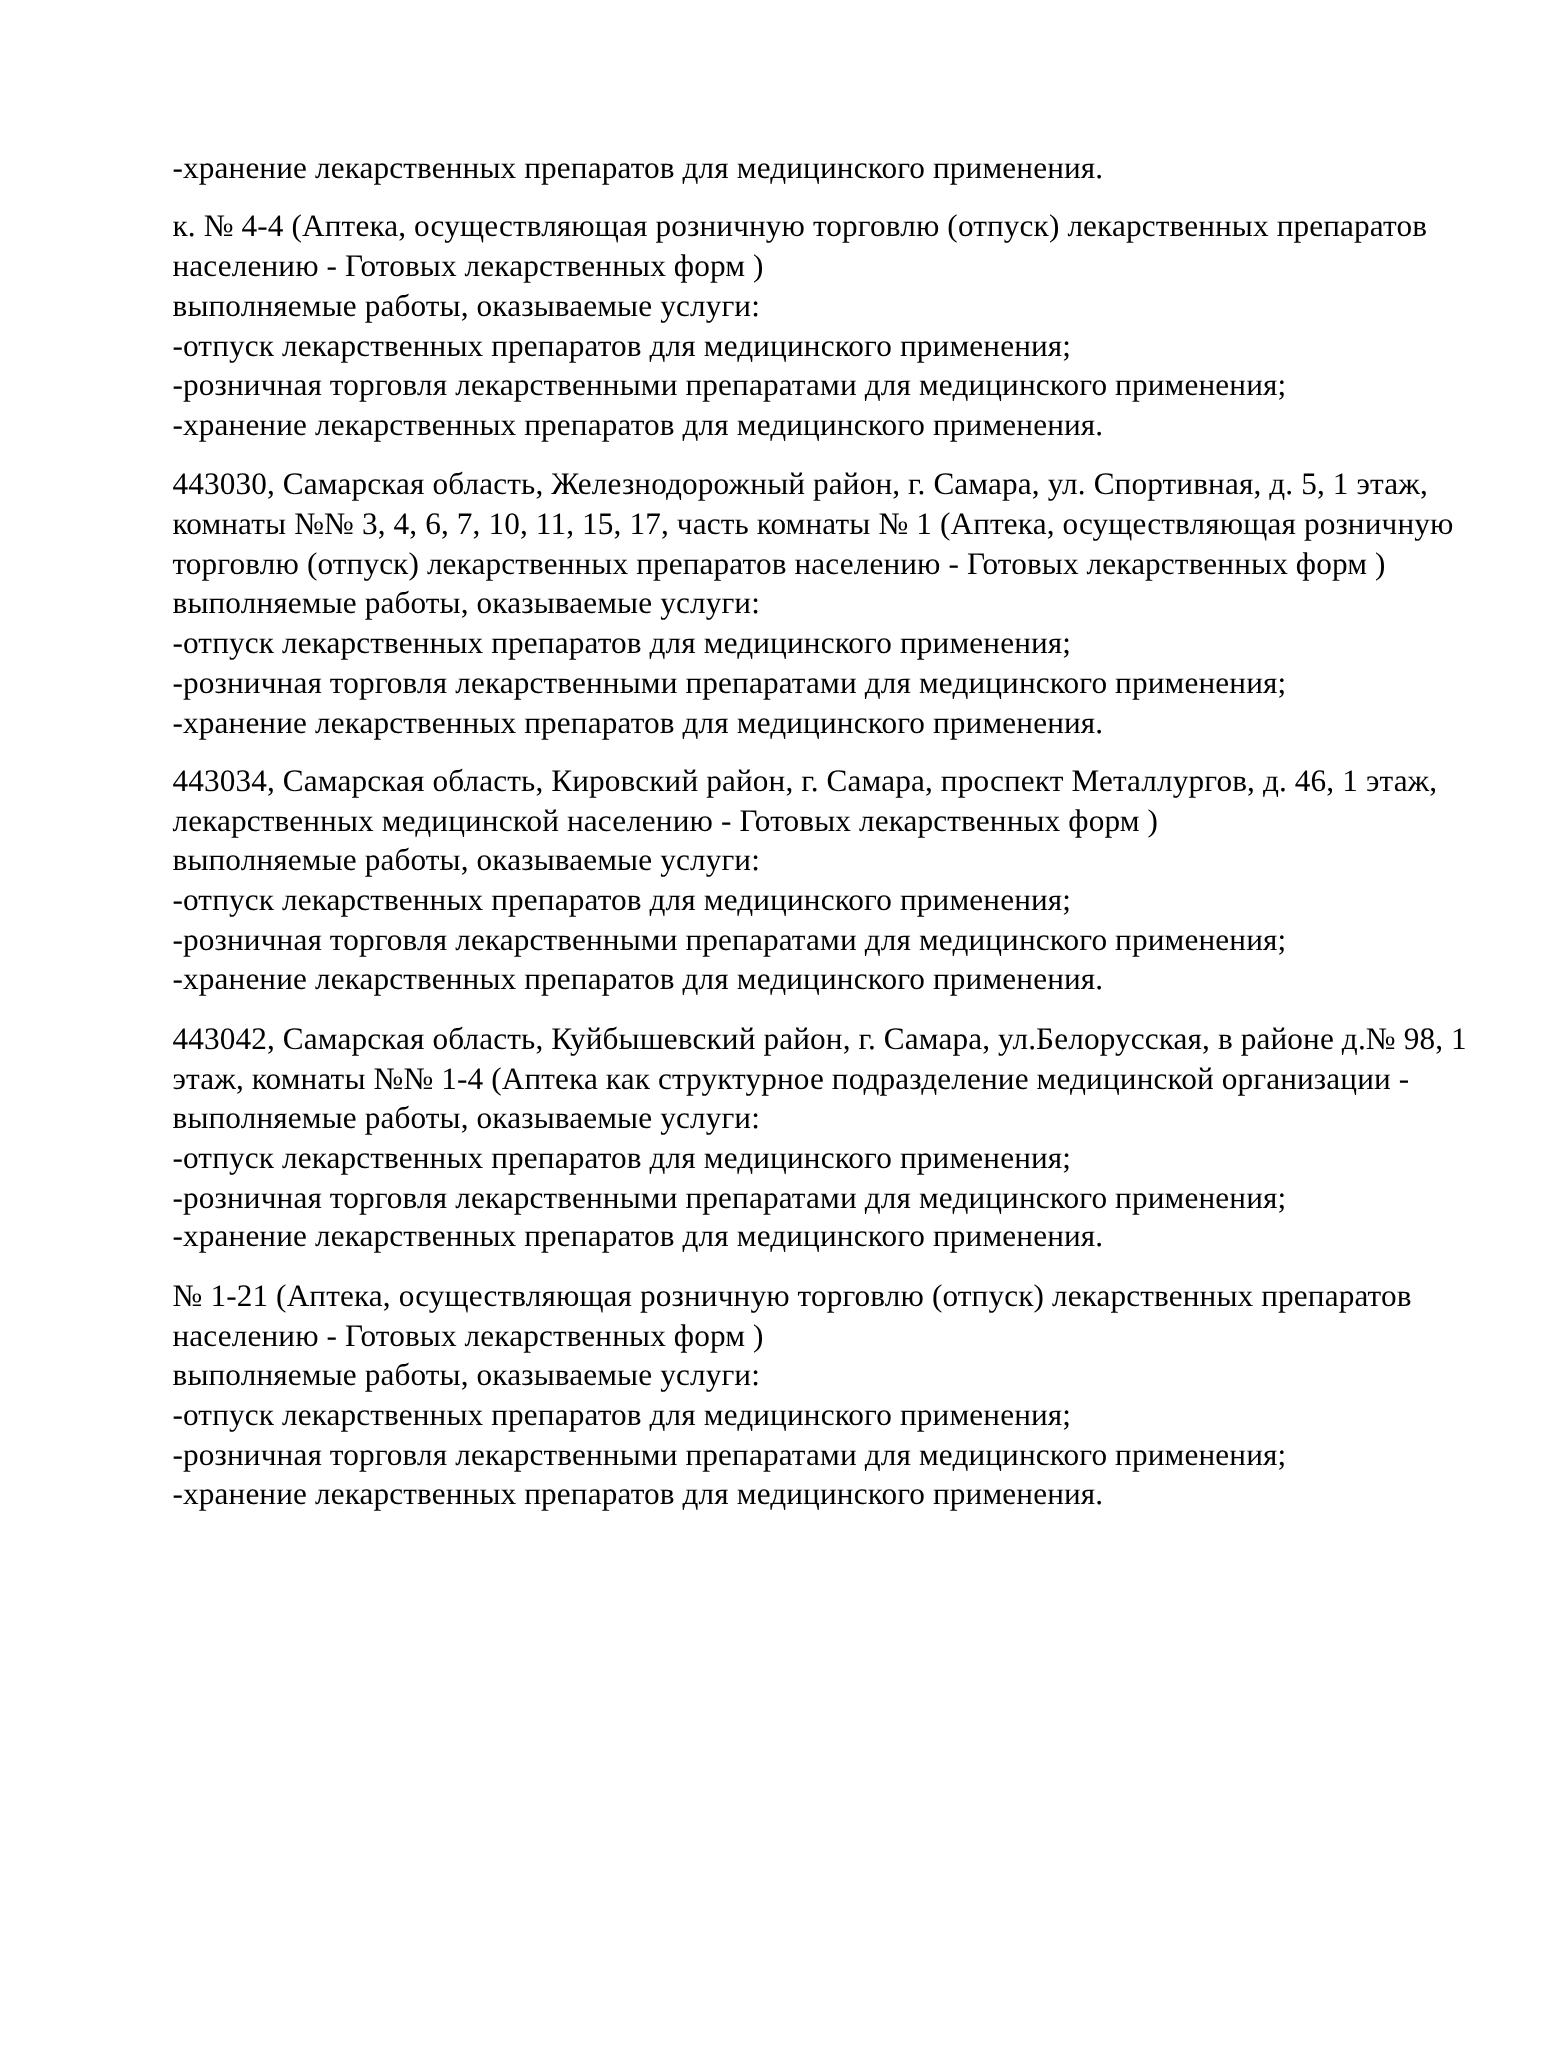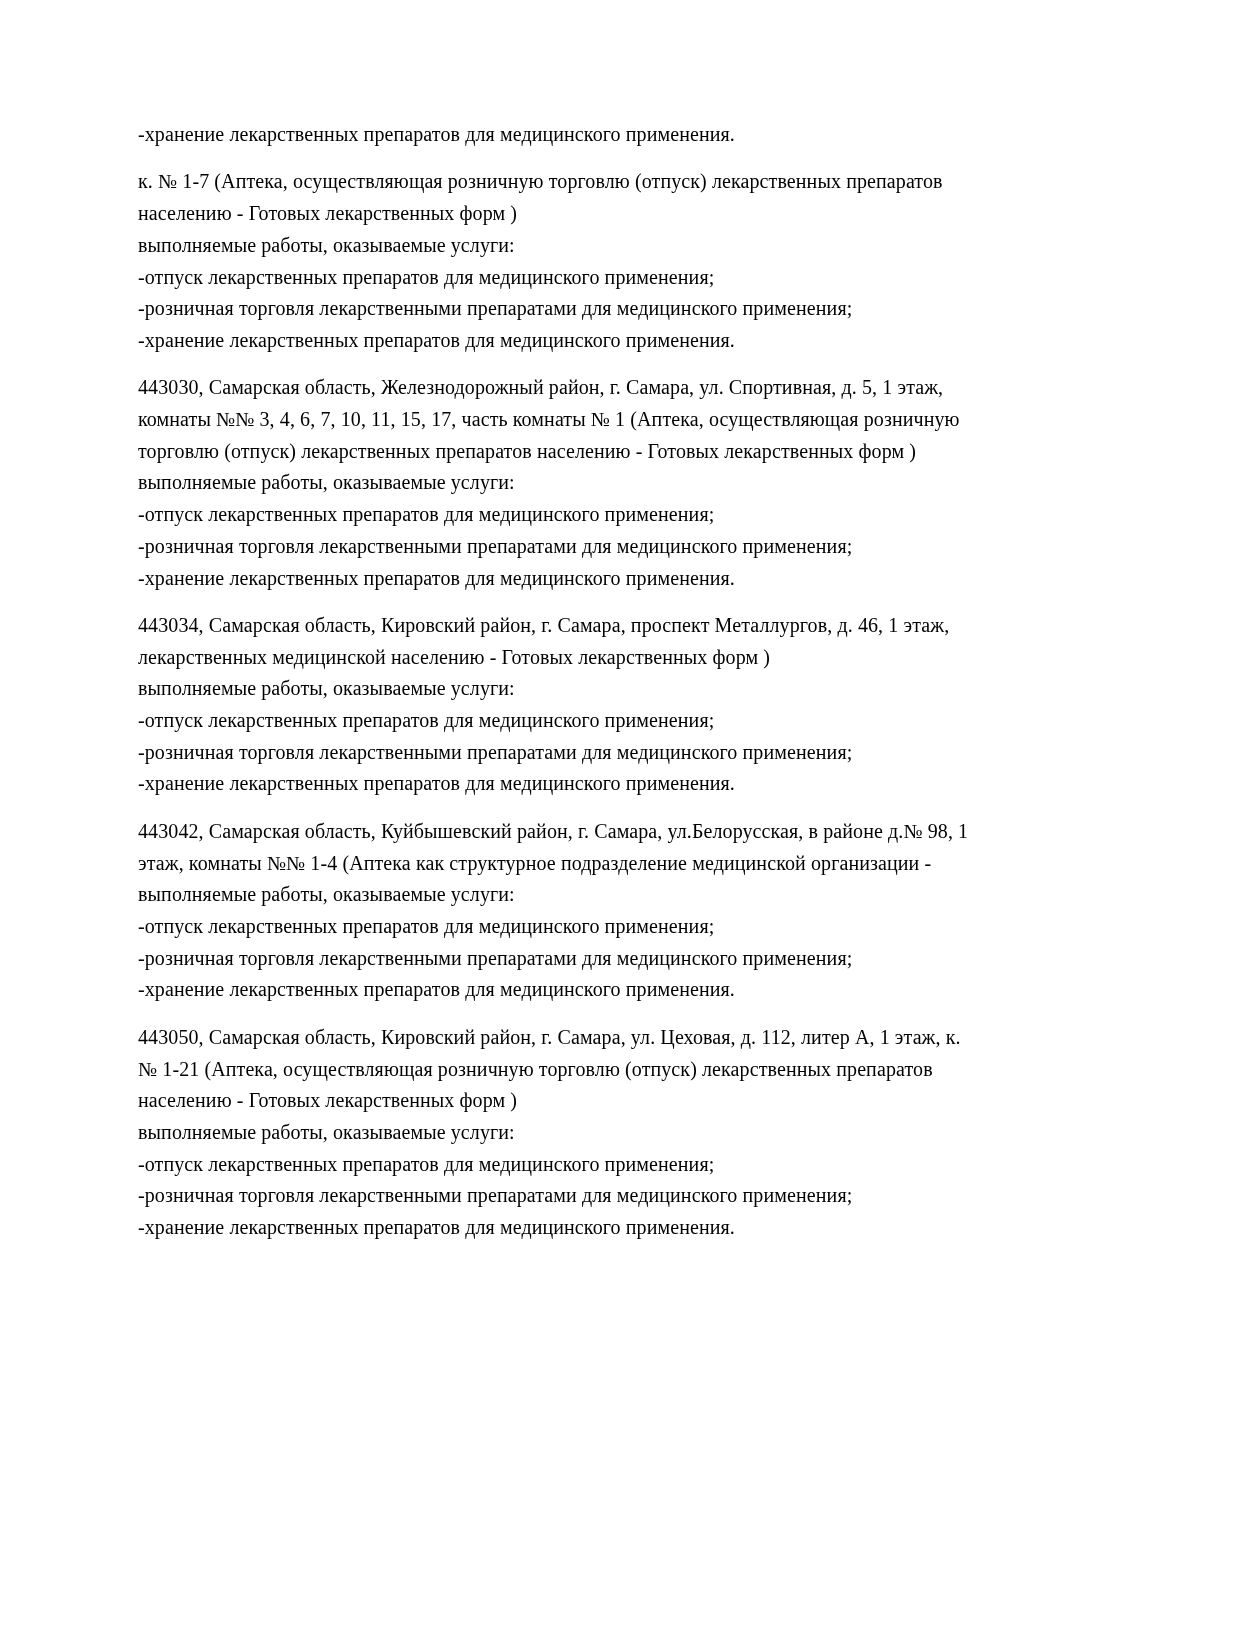--- a/index.html
+++ b/index.html
@@ -21,7 +21,7 @@
     background: #ffffff;
     color: #000000;
     font-family: "Liberation Serif", "DejaVu Serif", serif;
-    font-size: 20px;
+    font-size: 25px;
   }
   .para {
     margin: 0 0 15.8px 0;

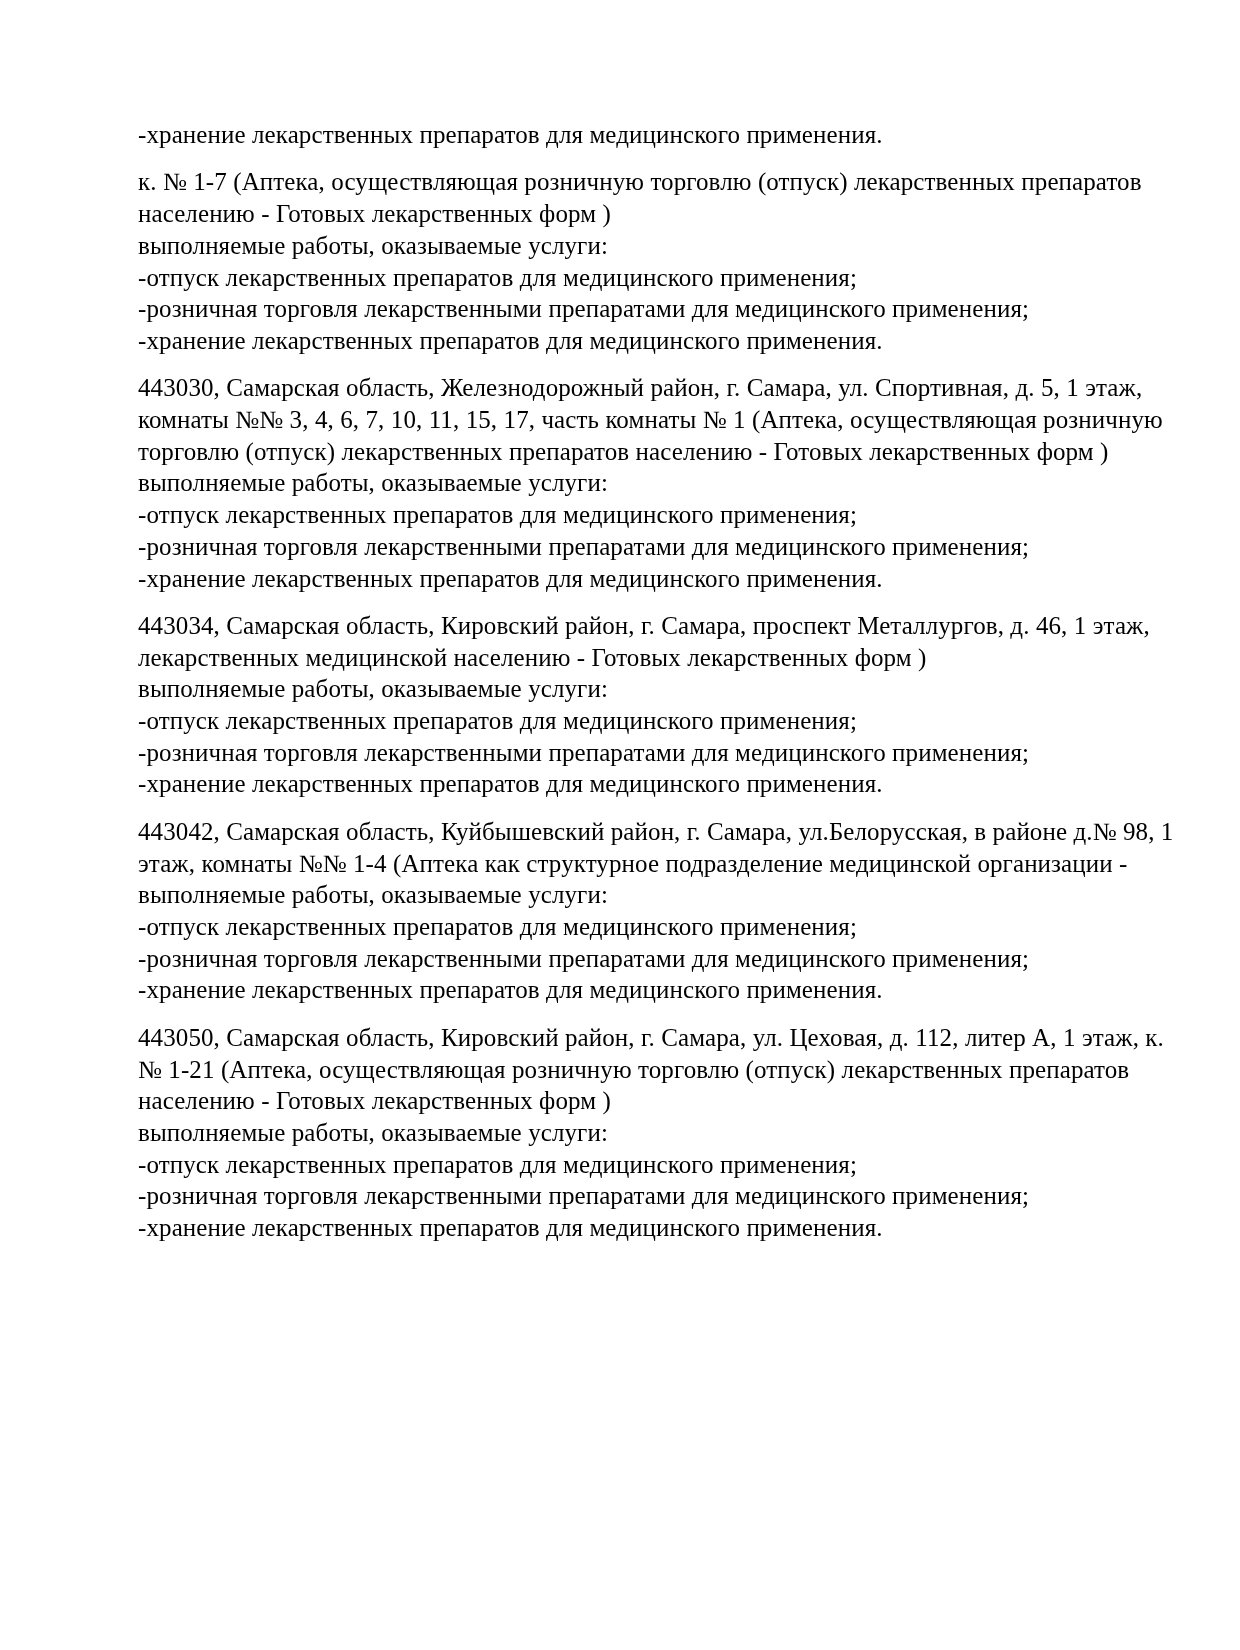--- a/index.html
+++ b/index.html
@@ -44,7 +44,7 @@
         <span class="line">-хранение лекарственных препаратов для медицинского применения.</span>
       </div>
       <div class="para">
-        <span class="line">к. № 1-7 (Аптека, осуществляющая розничную торговлю (отпуск) лекарственных препаратов</span>
+        <span class="line">к. № 4-4 (Аптека, осуществляющая розничную торговлю (отпуск) лекарственных препаратов</span>
         <span class="line">населению - Готовых лекарственных форм )</span>
         <span class="line">выполняемые работы, оказываемые услуги:</span>
         <span class="line">-отпуск лекарственных препаратов для медицинского применения;</span>

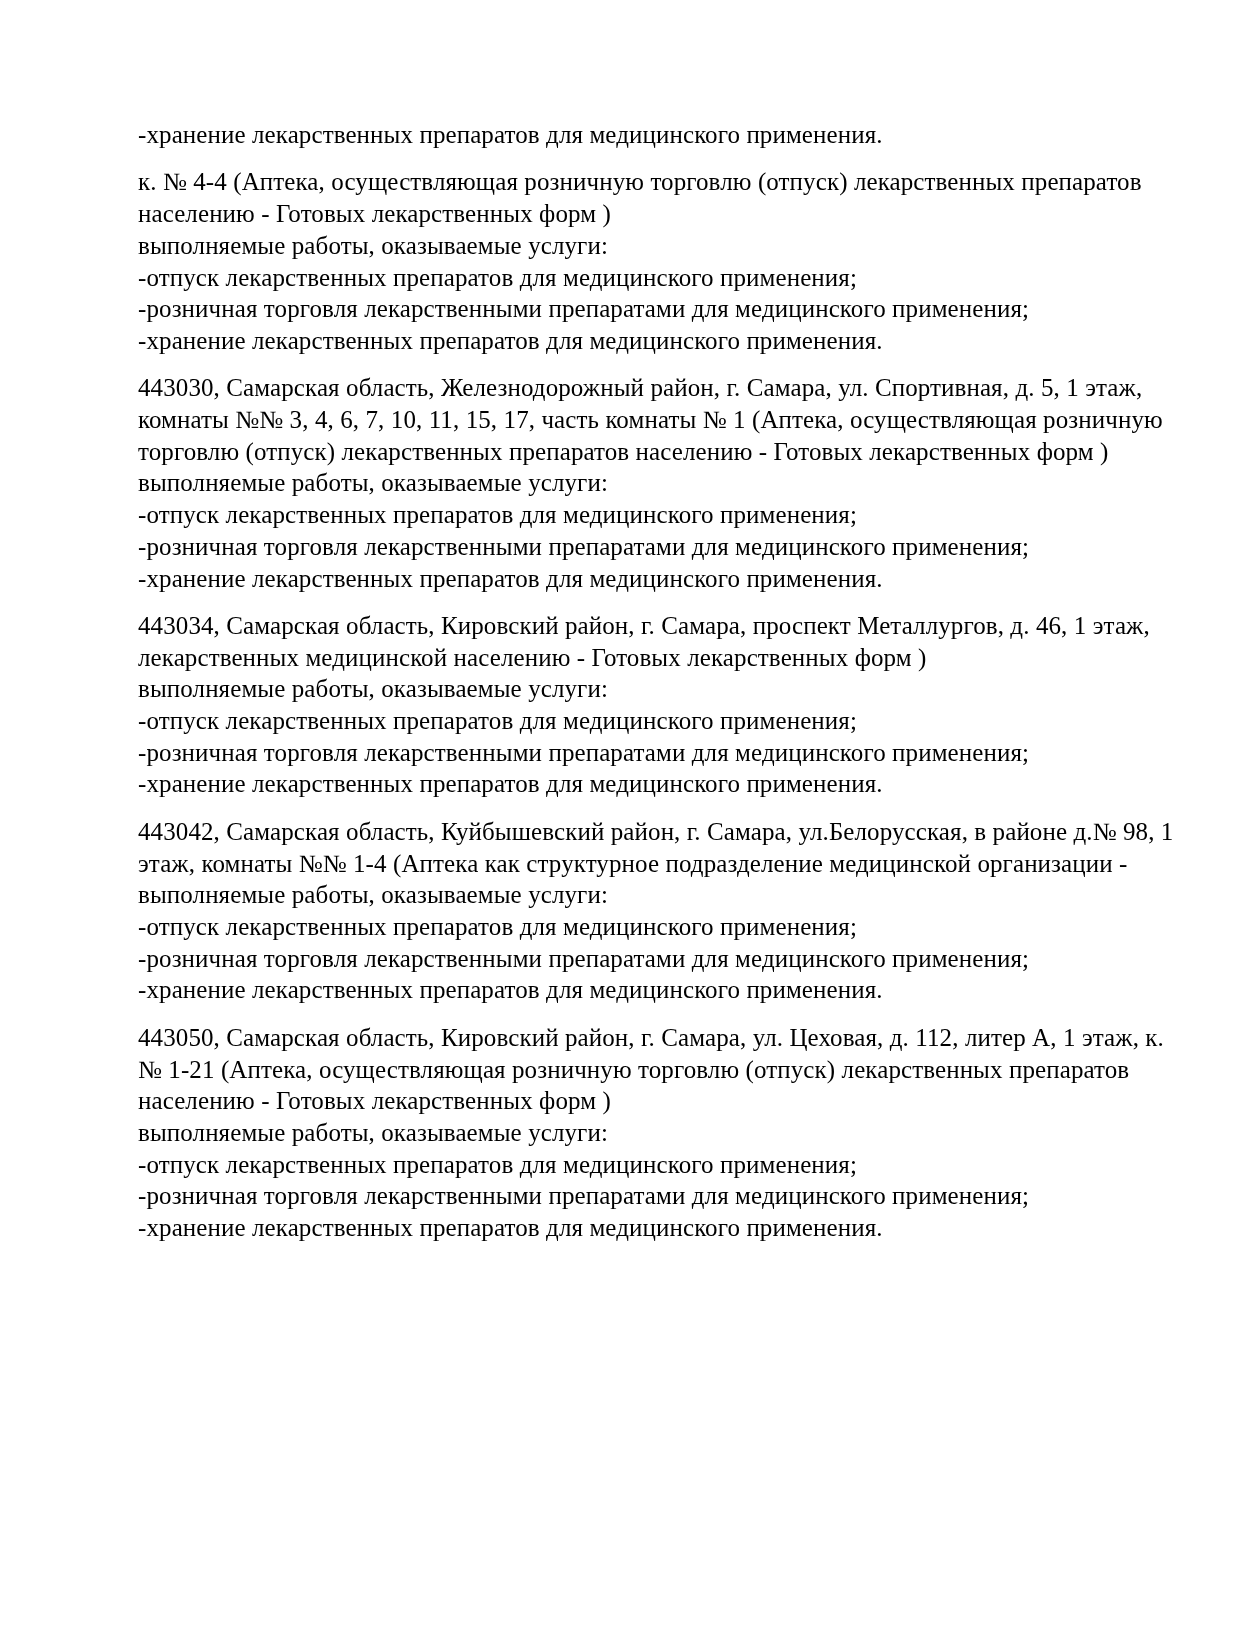--- a/index.html
+++ b/index.html
@@ -77,7 +77,6 @@
         <span class="line">-хранение лекарственных препаратов для медицинского применения.</span>
       </div>
       <div class="para">
-        <span class="line">443050, Самарская область, Кировский район, г. Самара, ул. Цеховая, д. 112, литер А, 1 этаж, к.</span>
         <span class="line">№ 1-21 (Аптека, осуществляющая розничную торговлю (отпуск) лекарственных препаратов</span>
         <span class="line">населению - Готовых лекарственных форм )</span>
         <span class="line">выполняемые работы, оказываемые услуги:</span>

